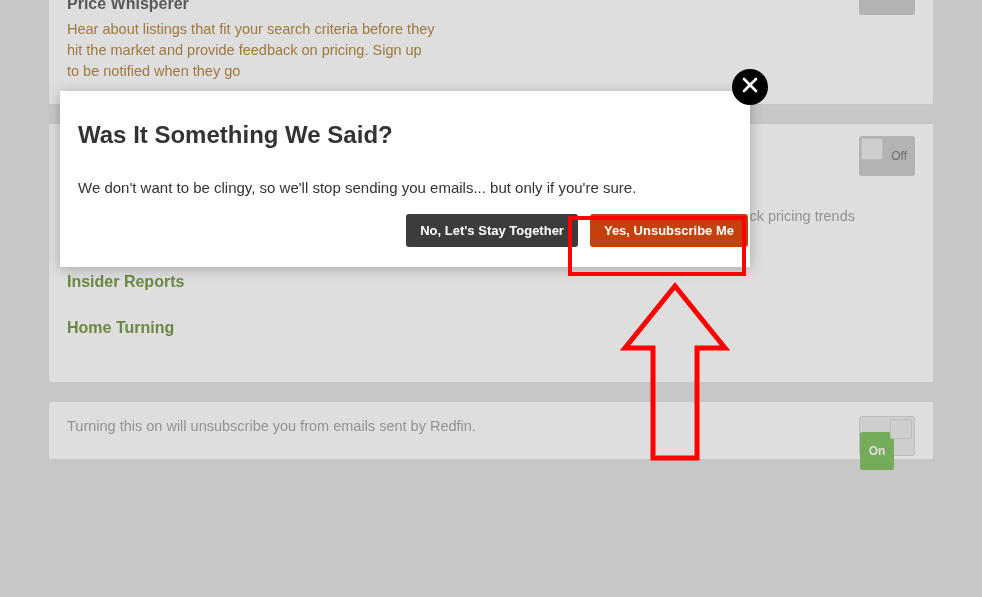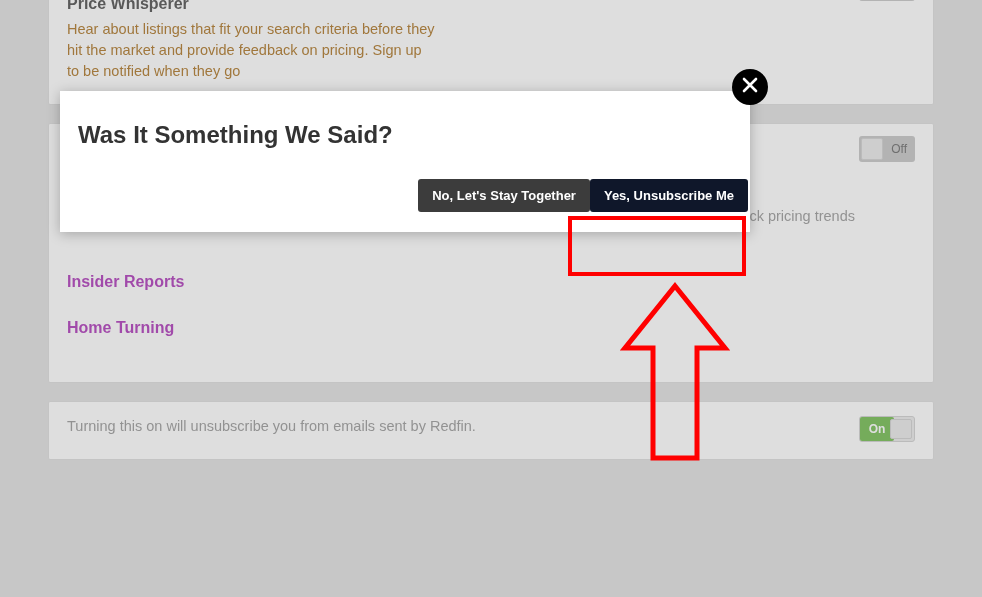--- a/index.html
+++ b/index.html
@@ -50,7 +50,7 @@
     position: absolute;
     right: 18px;
     width: 56px;
-    height: 26px;
+    height: 40px;
     border-radius: 3px;
     font-size: 12px;
     display: flex;

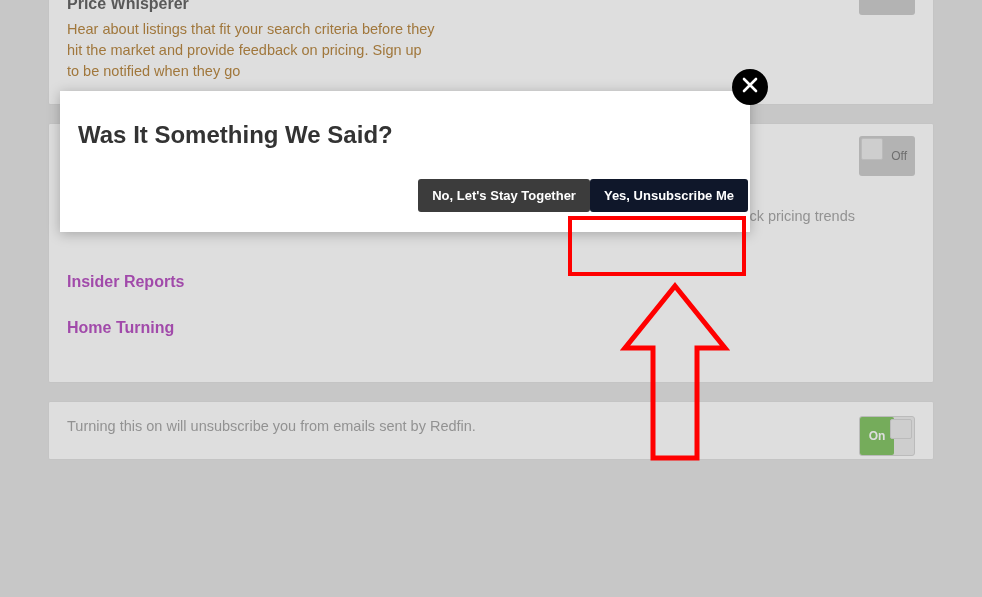--- a/index.html
+++ b/index.html
@@ -224,6 +224,7 @@
     </span>
   </div>
   <h2>Was It Something We Said?</h2>
+  <p>We don't want to be clingy, so we'll stop sending you emails... but only if you're sure.</p>
   <div class="modal-actions">
     <button class="btn btn-dark">No, Let's Stay Together</button>
     <button class="btn btn-red">Yes, Unsubscribe Me</button>

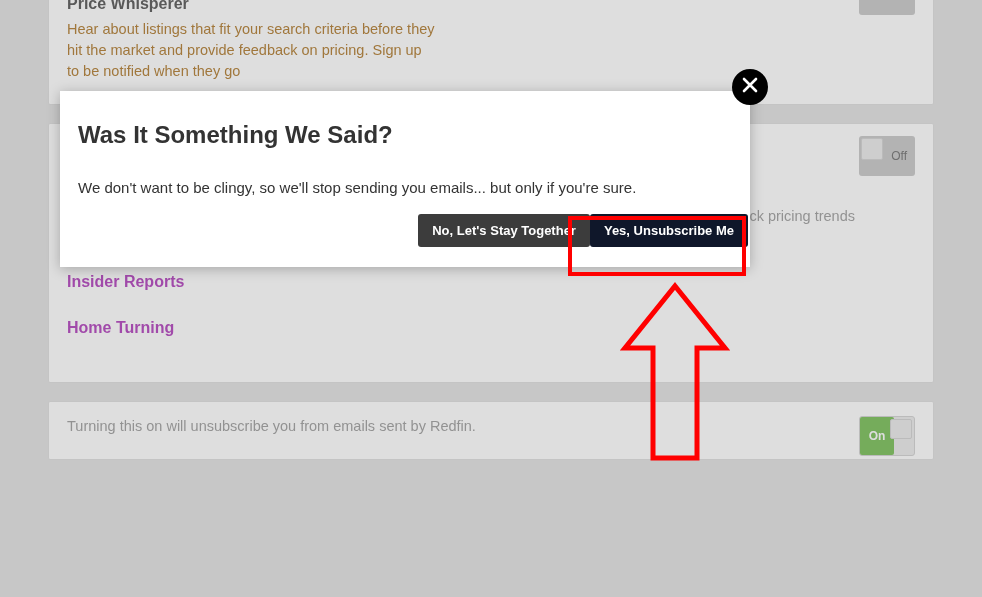--- a/index.html
+++ b/index.html
@@ -139,6 +139,7 @@
   .modal-actions {
     display: flex;
     justify-content: flex-end;
+    gap: 12px;
     margin-top: 18px;
   }
   .btn {

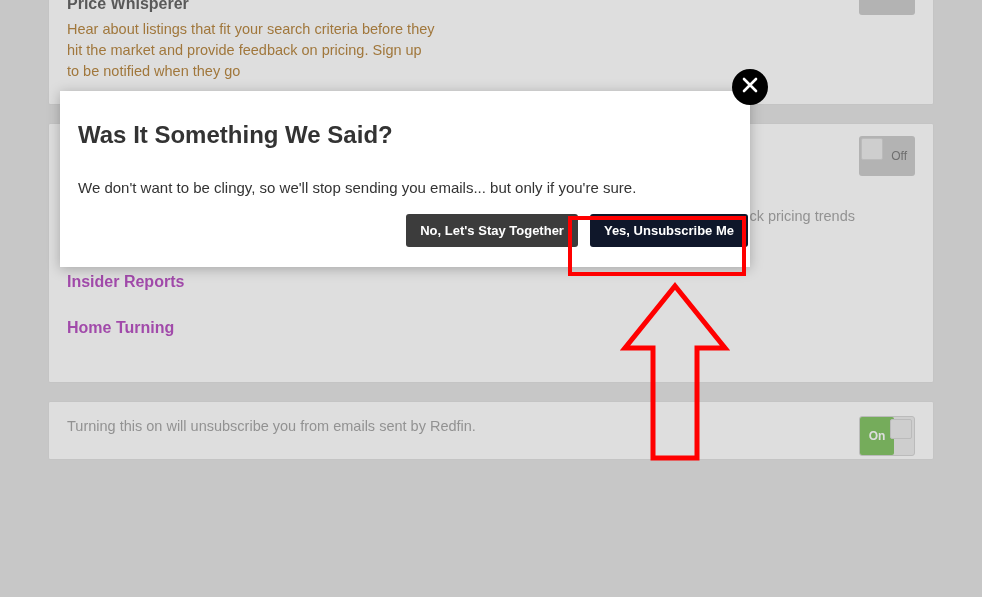--- a/index.html
+++ b/index.html
@@ -152,7 +152,7 @@
     color: #fff;
   }
   .btn-dark { background: #3c3c3c; }
-  .btn-red  { background: #0f172a; }
+  .btn-red  { background: #c2410c; }
   .close-circle {
     position: absolute;
     right: -18px;

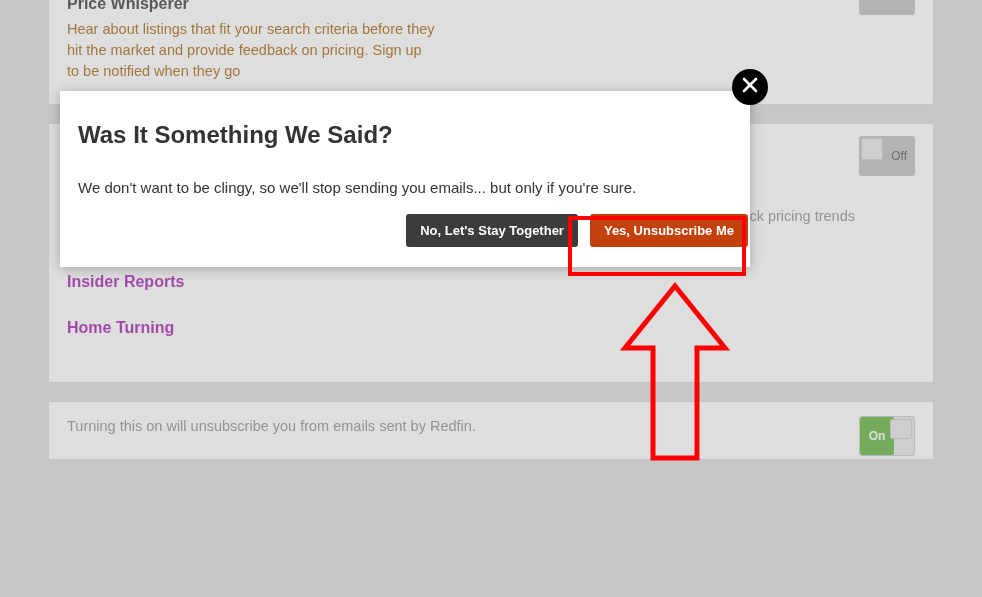--- a/index.html
+++ b/index.html
@@ -42,7 +42,7 @@
   .sub-heading {
     font-weight: bold;
     font-size: 16px;
-    color: #a21caf;
+    color: #4d7c0f;
     margin-top: 28px;
   }
   

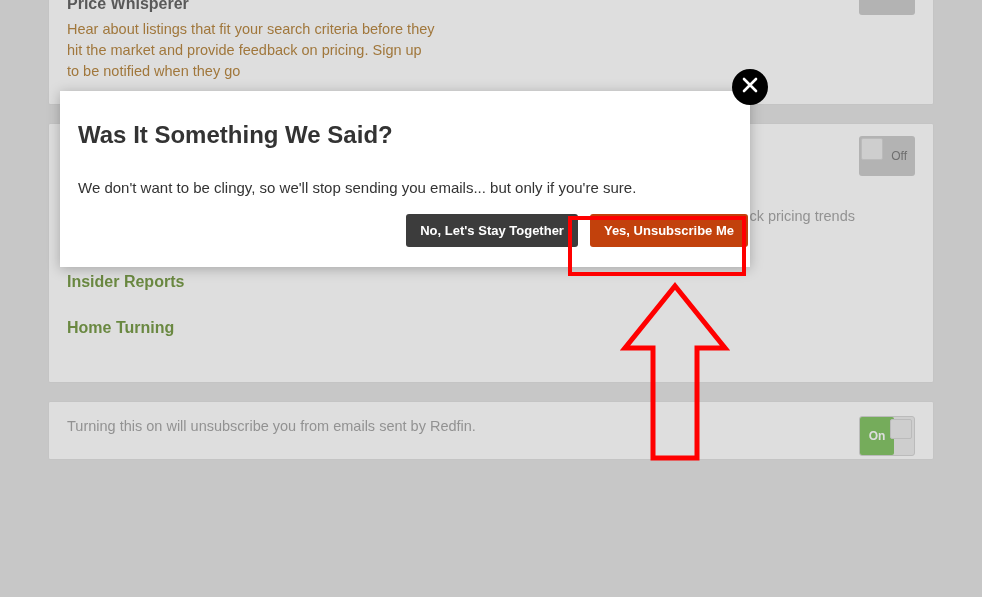--- a/index.html
+++ b/index.html
@@ -93,7 +93,7 @@
   .toggle.on .on-pill {
     position: absolute;
     left: 0;
-    top: 0;
+    top: 15px;
     height: 100%;
     width: 34px;
     background: #5fb336;

